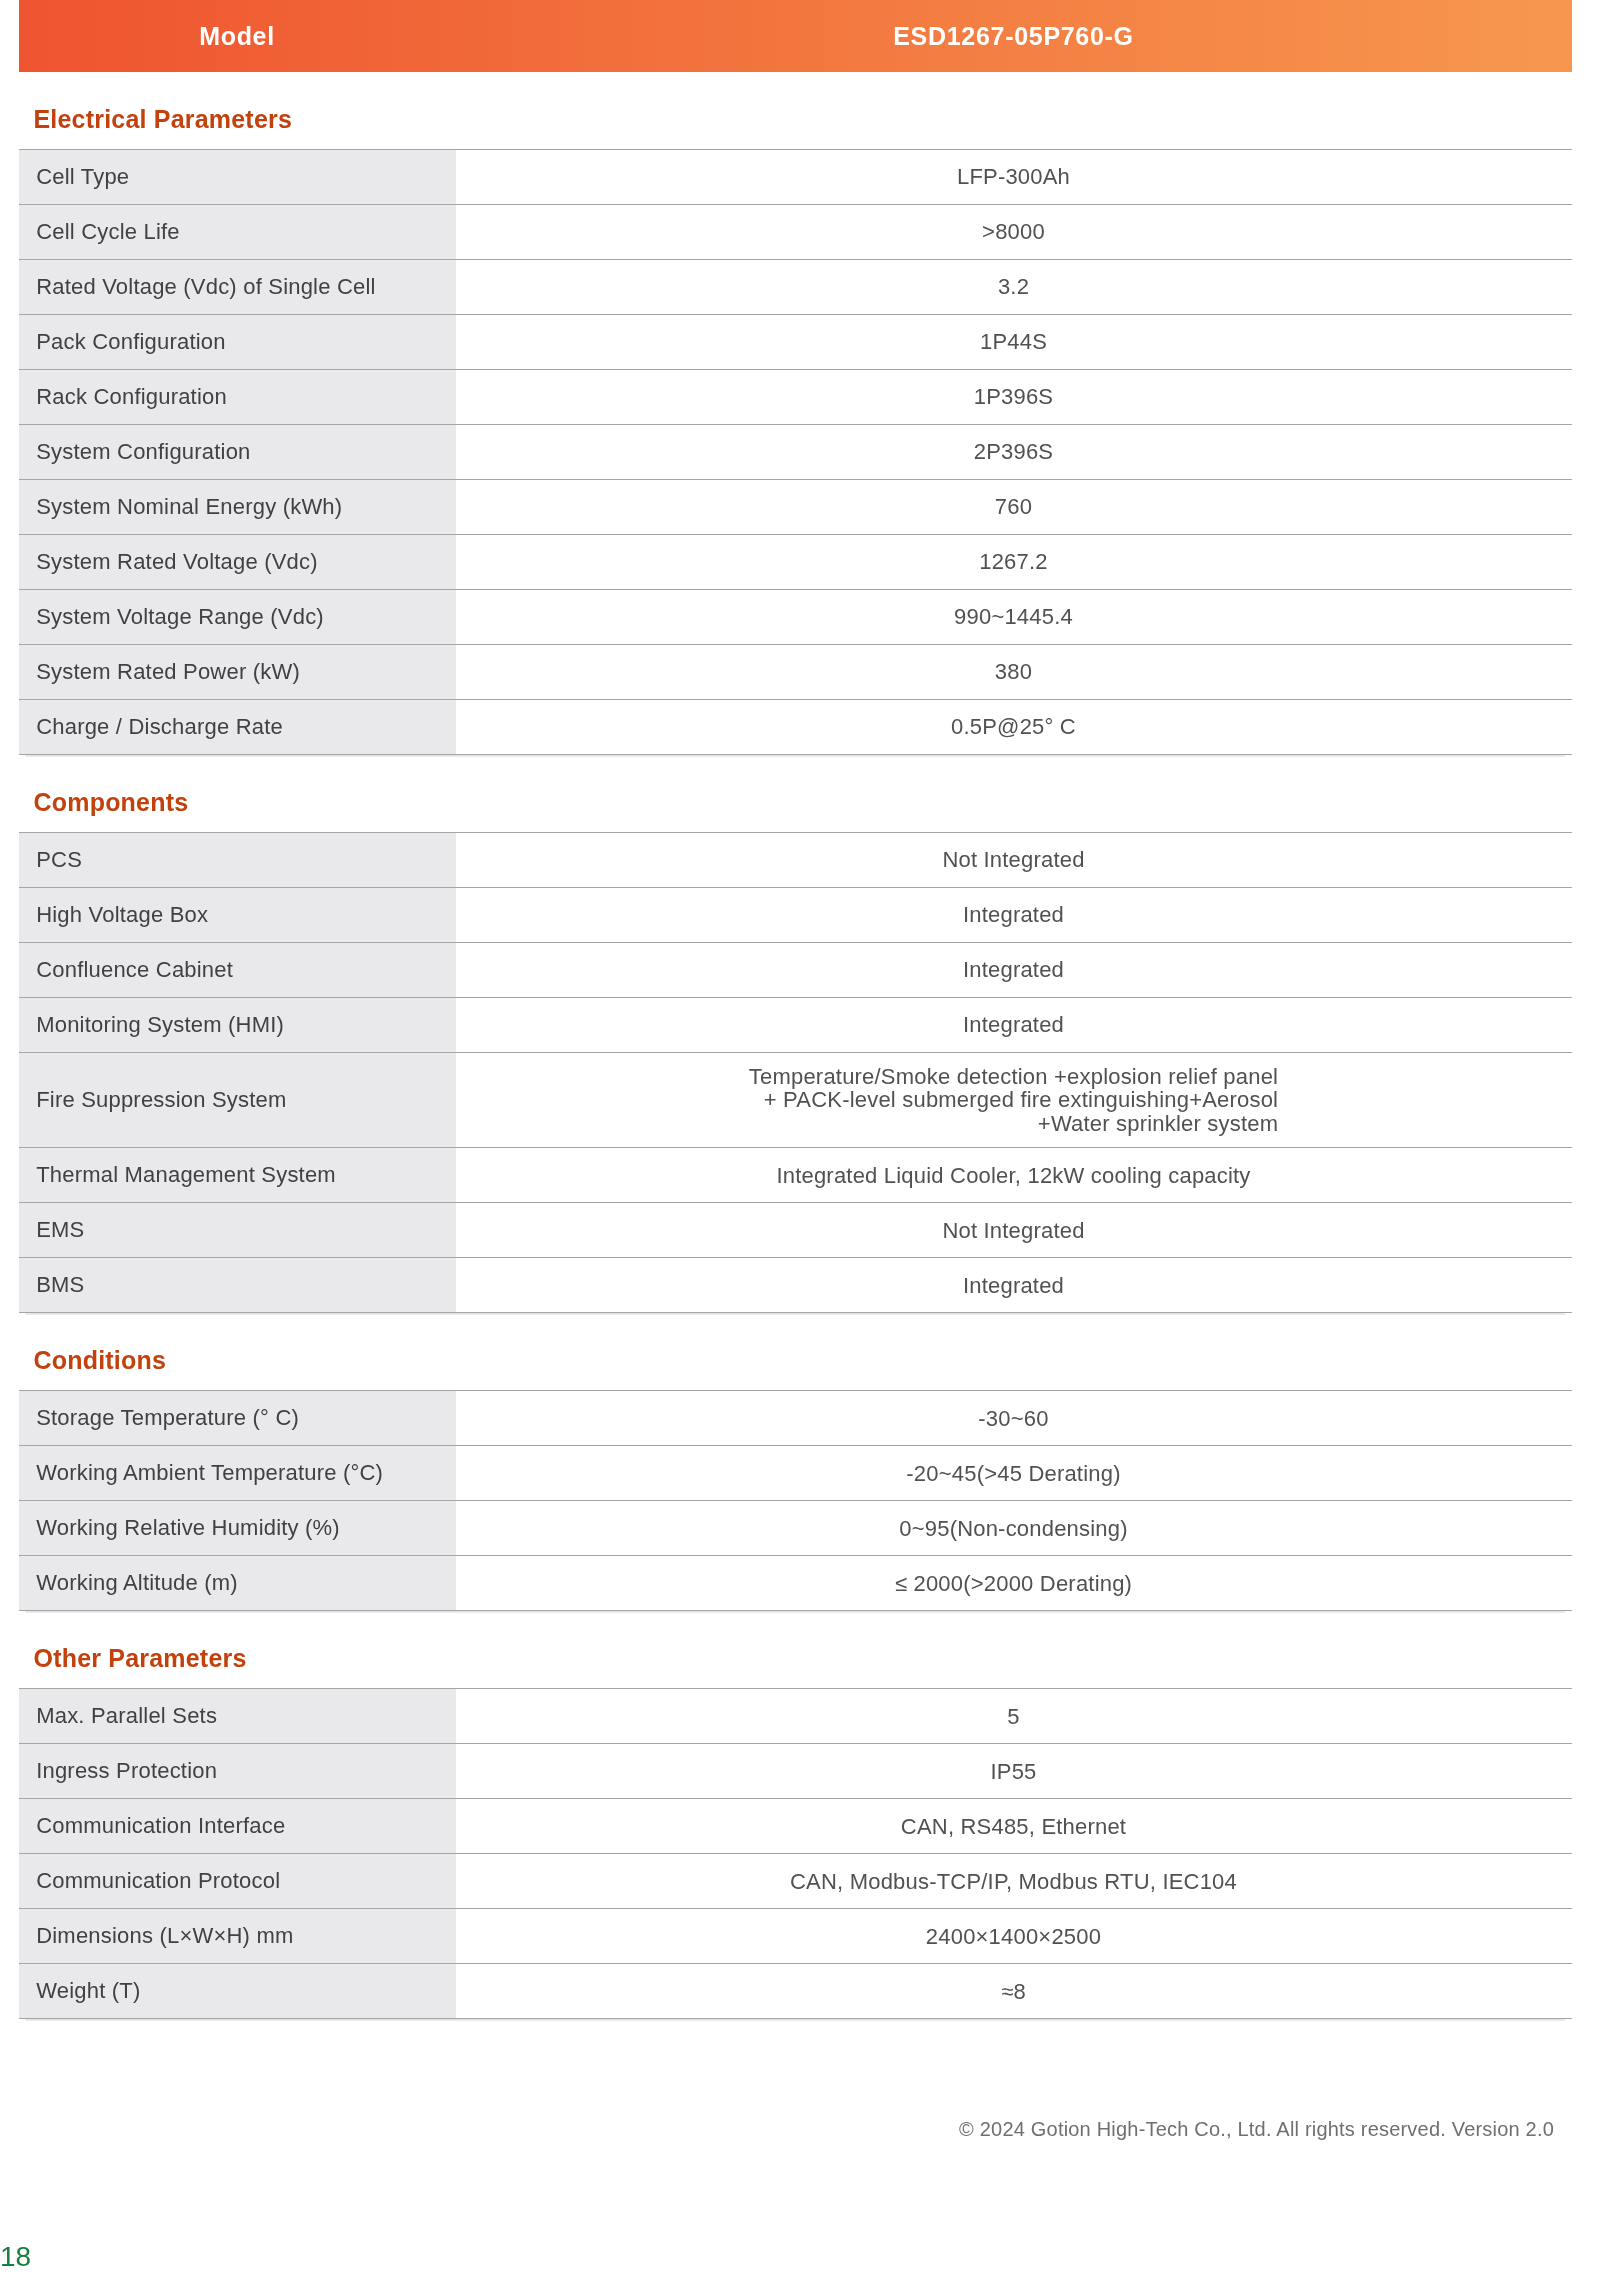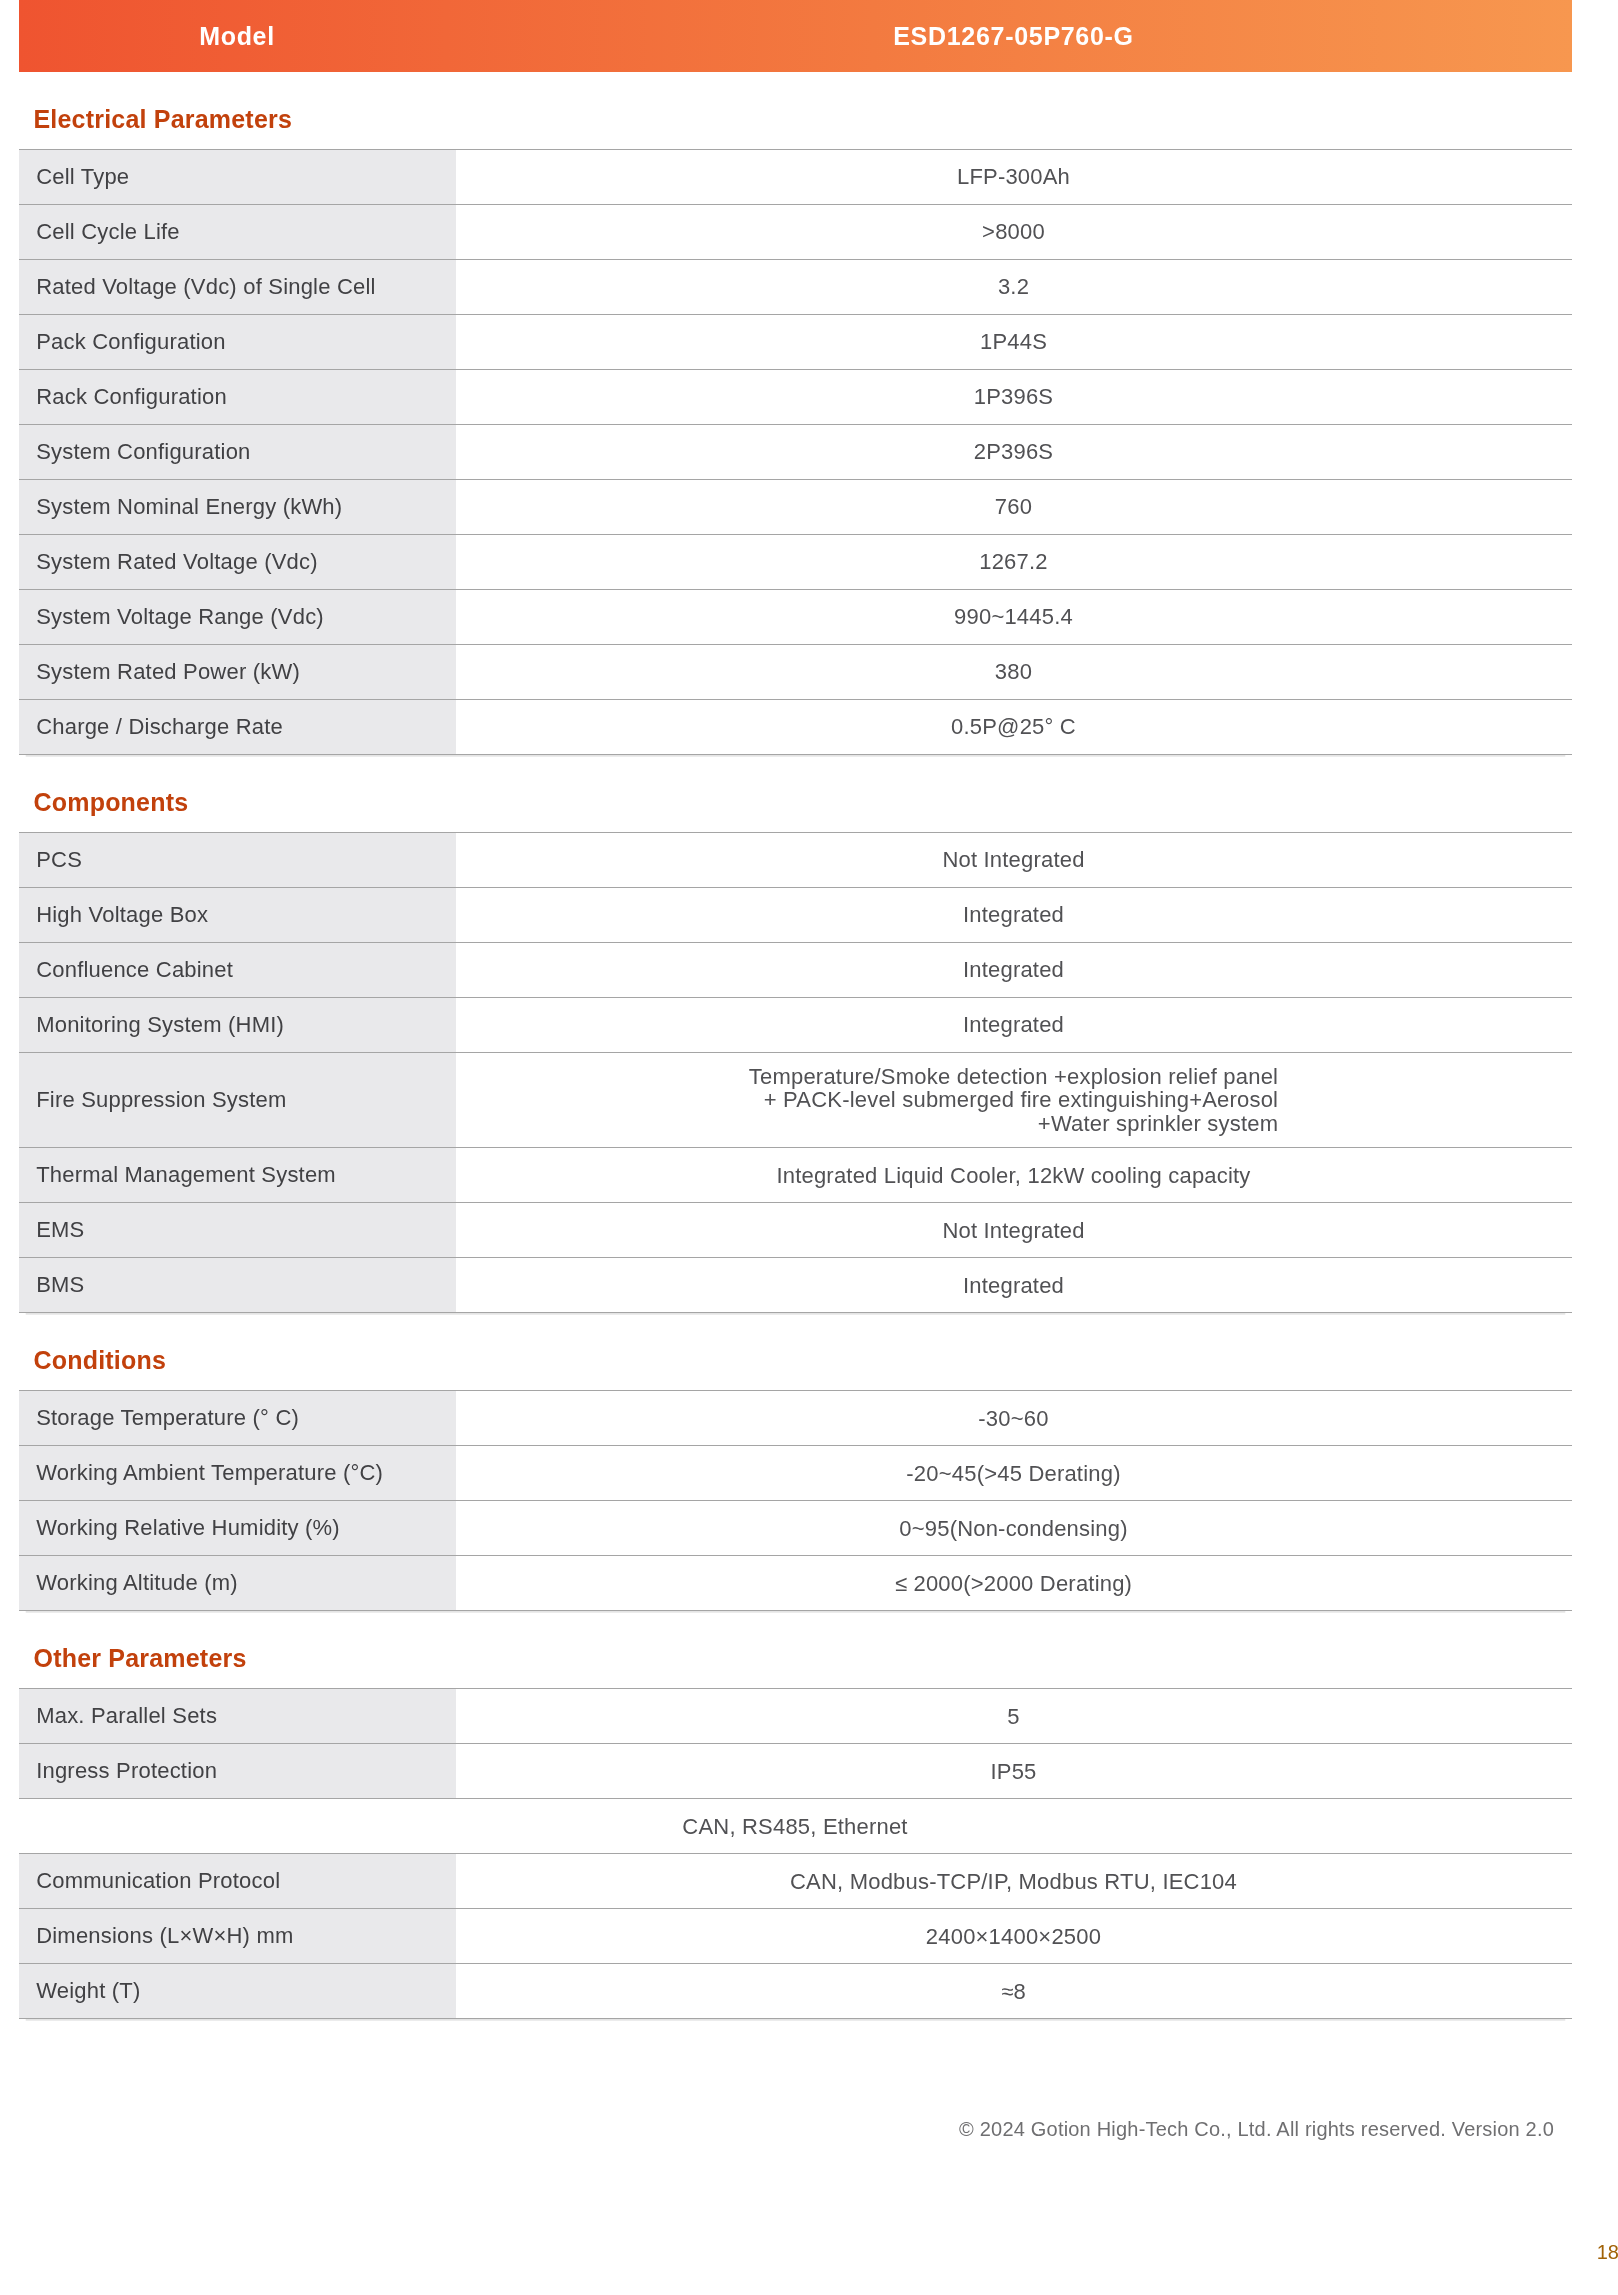--- a/index.html
+++ b/index.html
@@ -222,6 +222,7 @@
               <div class="cell value">IP55</div>
             </div>
             <div class="spec-row">
+              <div class="cell label">Communication Interface</div>
               <div class="cell value">CAN, RS485, Ethernet</div>
             </div>
             <div class="spec-row">

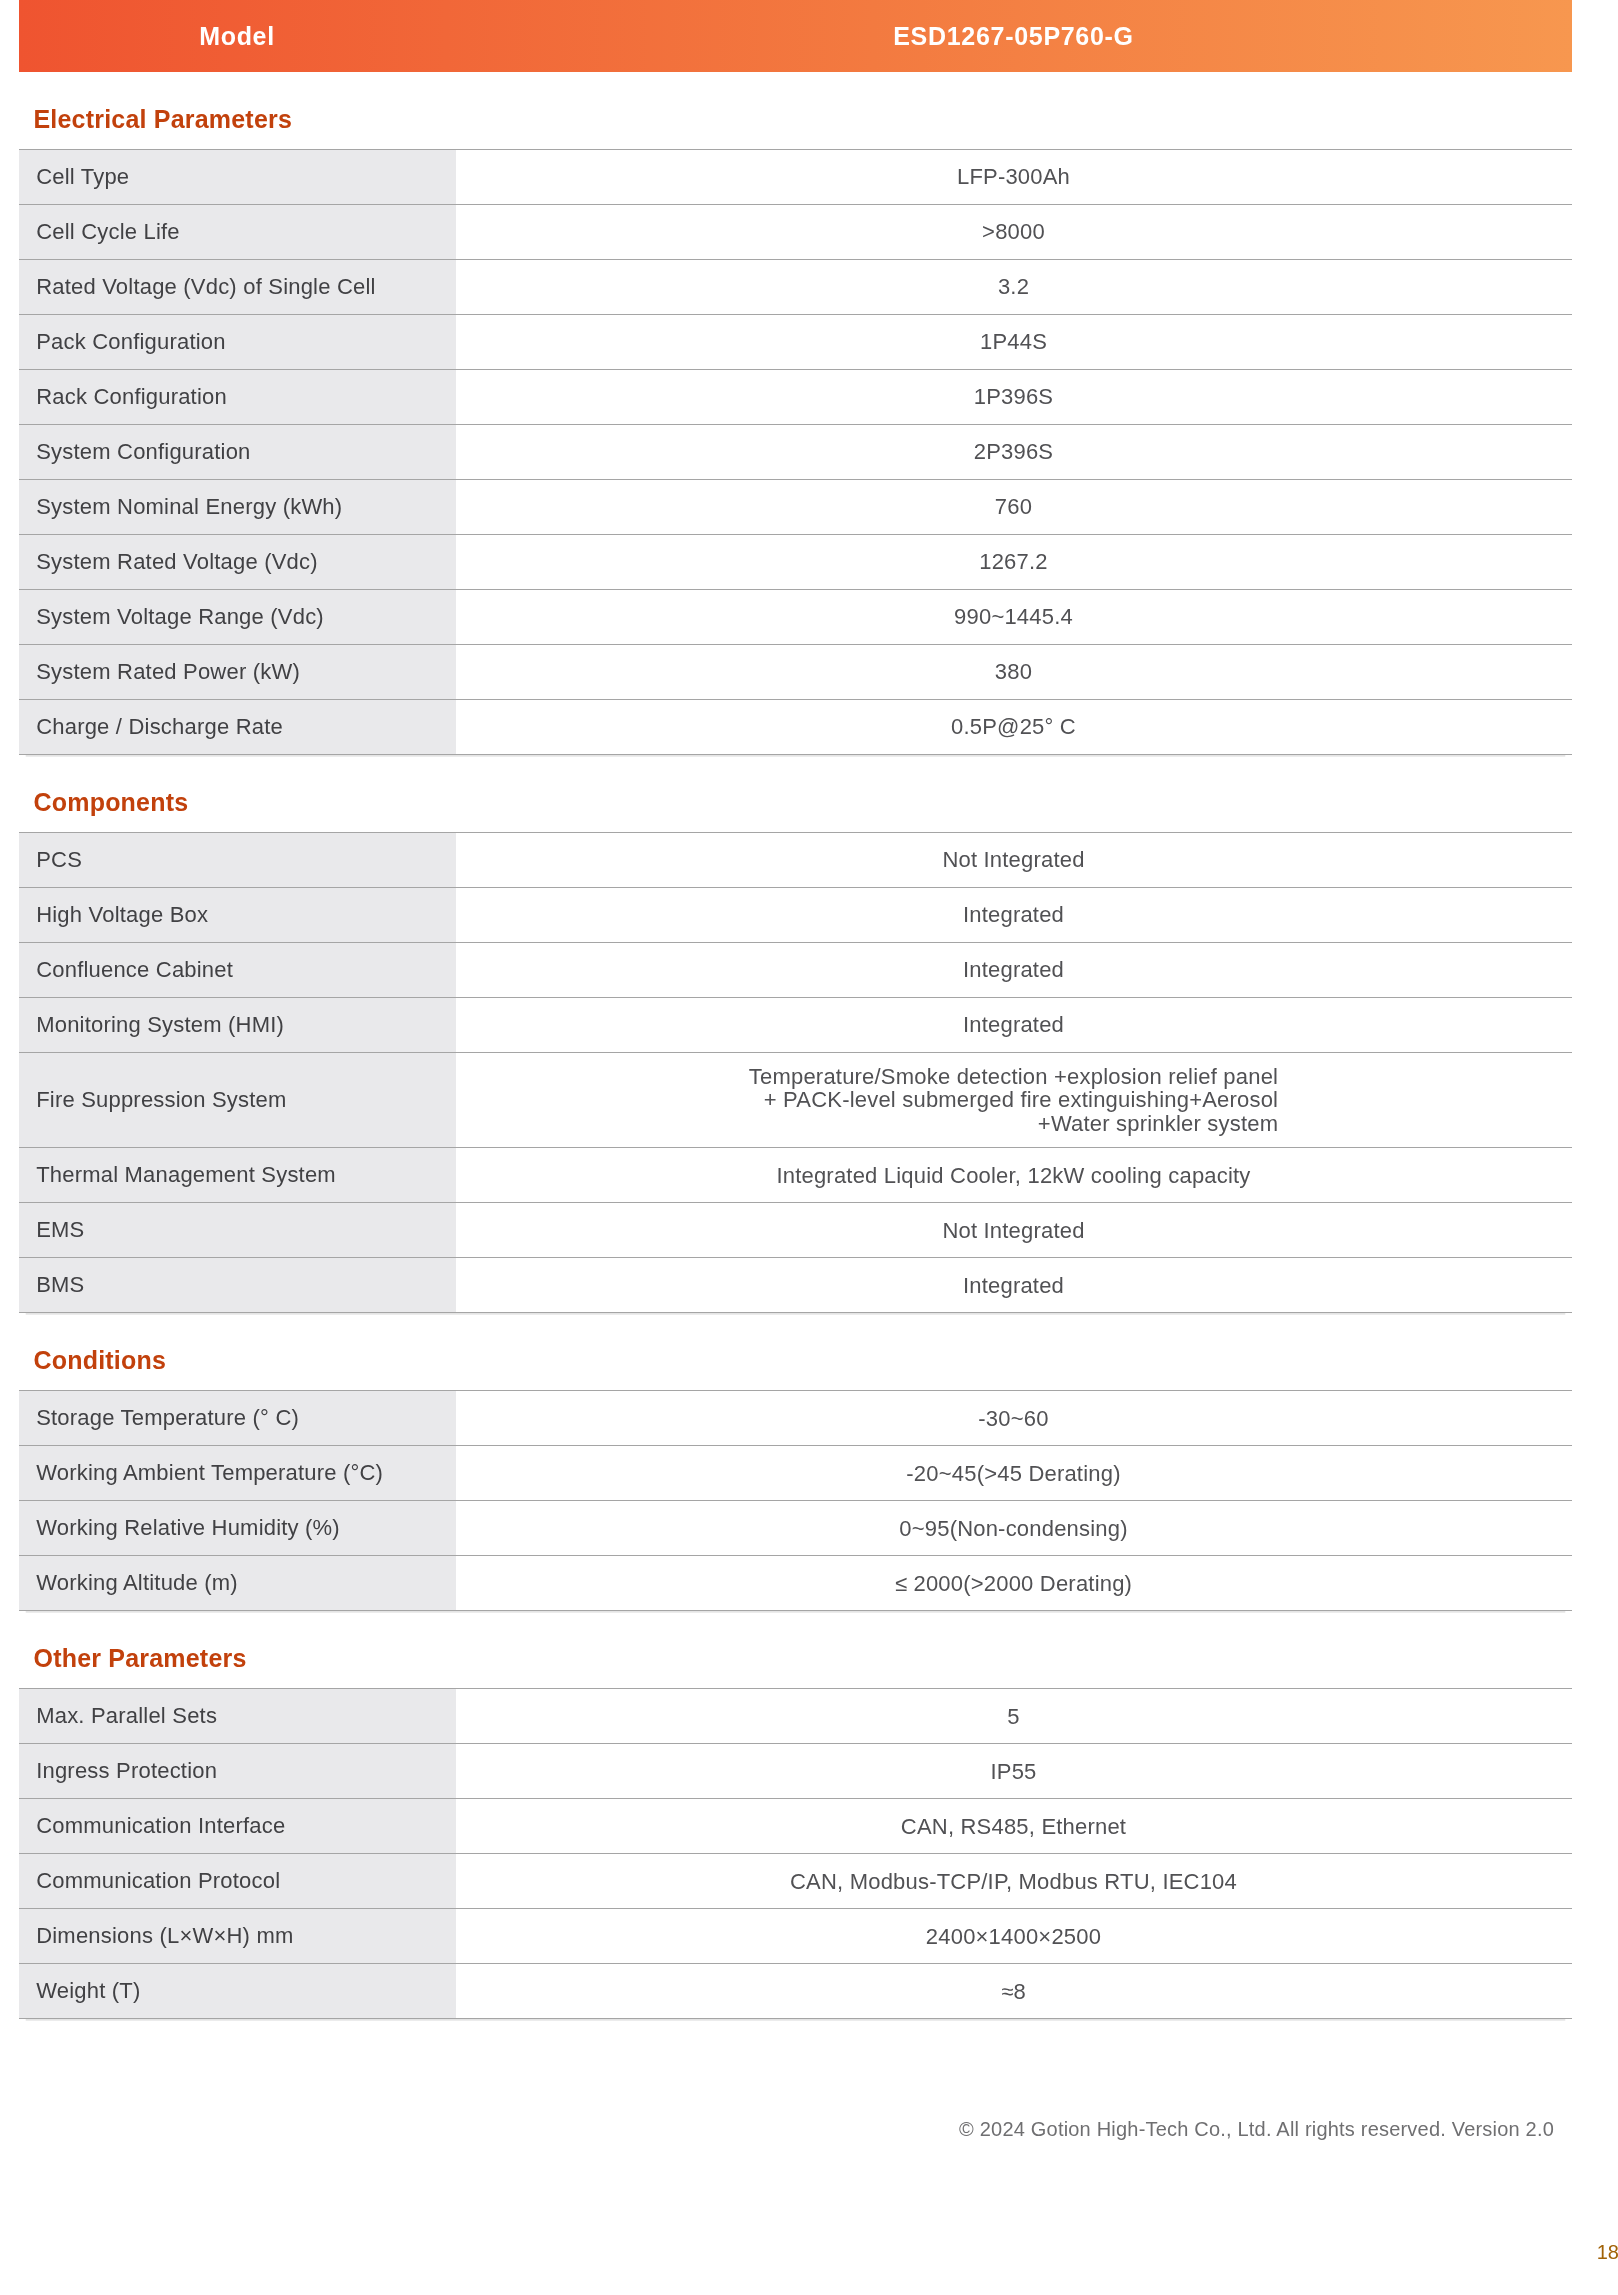--- a/index.html
+++ b/index.html
@@ -84,9 +84,9 @@
     position:absolute;
     left:0; top:2241px;
     width:100%;
-    text-align:right;
-    font-size:20px;
-    color:#a16207;
+    text-align:left;
+    font-size:28px;
+    color:#15803d;
   }
 </style>
 </head>

